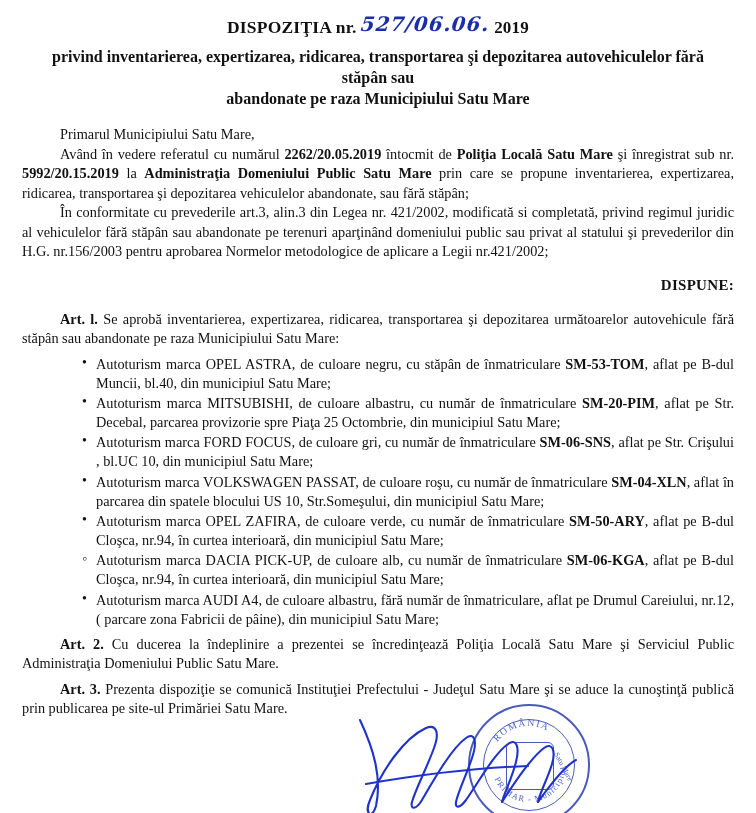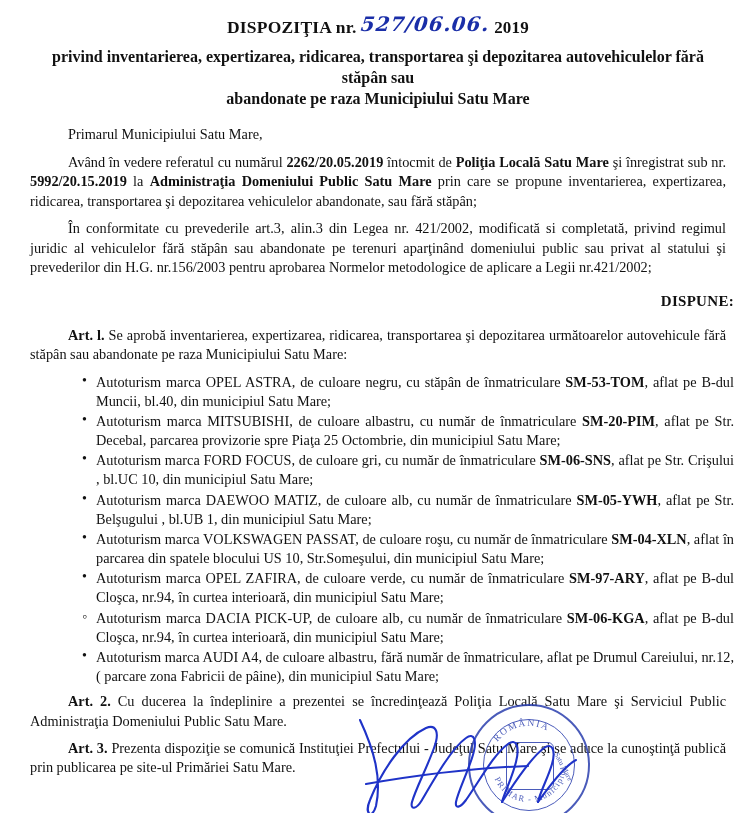--- a/index.html
+++ b/index.html
@@ -69,7 +69,7 @@
     text-align: justify;
   }
   p.para {
-    margin: 8px;
+    margin: 0;
     text-indent: 38px;
     text-align: justify;
   }

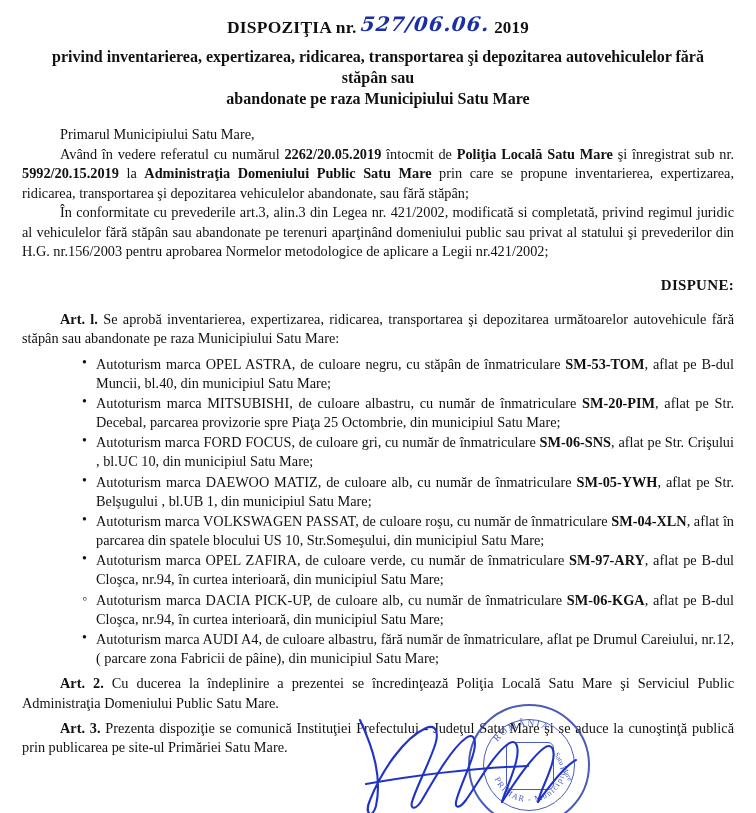--- a/index.html
+++ b/index.html
@@ -214,9 +214,6 @@
         </li>
         <li>
           <span>Autoturism marca FORD FOCUS, de culoare gri, cu număr de înmatriculare </span><span class="b">SM-06-SNS</span><span>,  aflat pe Str. Crişului , bl.UC 10, din municipiul Satu Mare;</span>
-        </li>
-        <li>
-          <span>Autoturism marca DAEWOO MATIZ, de culoare alb, cu număr de înmatriculare </span><span class="b">SM-05-YWH</span><span>,  aflat pe Str. Belşugului , bl.UB 1, din municipiul Satu Mare;</span>
         </li>
         <li>
           <span>Autoturism marca VOLKSWAGEN PASSAT, de culoare roşu, cu număr de înmatriculare </span><span class="b">SM-04-XLN</span><span>, aflat în parcarea din spatele blocului US 10, Str.Someşului, din municipiul Satu Mare;</span>

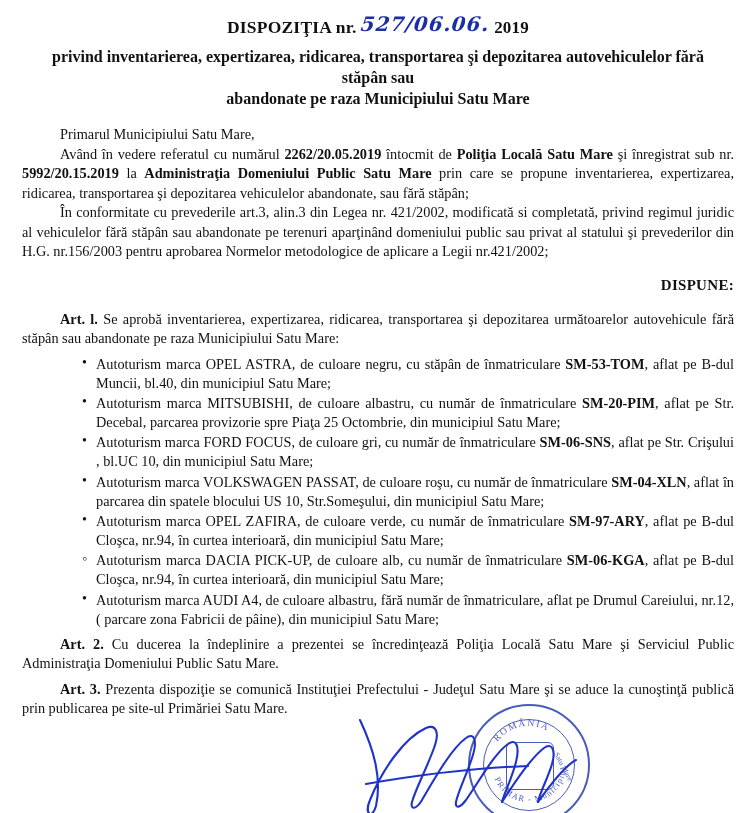--- a/index.html
+++ b/index.html
@@ -219,7 +219,7 @@
           <span>Autoturism marca VOLKSWAGEN PASSAT, de culoare roşu, cu număr de înmatriculare </span><span class="b">SM-04-XLN</span><span>, aflat în parcarea din spatele blocului US 10, Str.Someşului, din municipiul Satu Mare;</span>
         </li>
         <li>
-          <span>Autoturism marca OPEL ZAFIRA, de culoare verde, cu număr de înmatriculare </span><span class="b">SM-97-ARY</span><span>,  aflat pe B-dul Cloşca, nr.94,  în curtea interioară, din municipiul Satu Mare;</span>
+          <span>Autoturism marca OPEL ZAFIRA, de culoare verde, cu număr de înmatriculare </span><span class="b">SM-50-ARY</span><span>,  aflat pe B-dul Cloşca, nr.94,  în curtea interioară, din municipiul Satu Mare;</span>
         </li>
         <li class="hollow">
           <span>Autoturism marca DACIA PICK-UP, de culoare alb, cu număr de înmatriculare </span><span class="b">SM-06-KGA</span><span>,  aflat pe B-dul Cloşca, nr.94,  în curtea interioară, din municipiul Satu Mare;</span>

